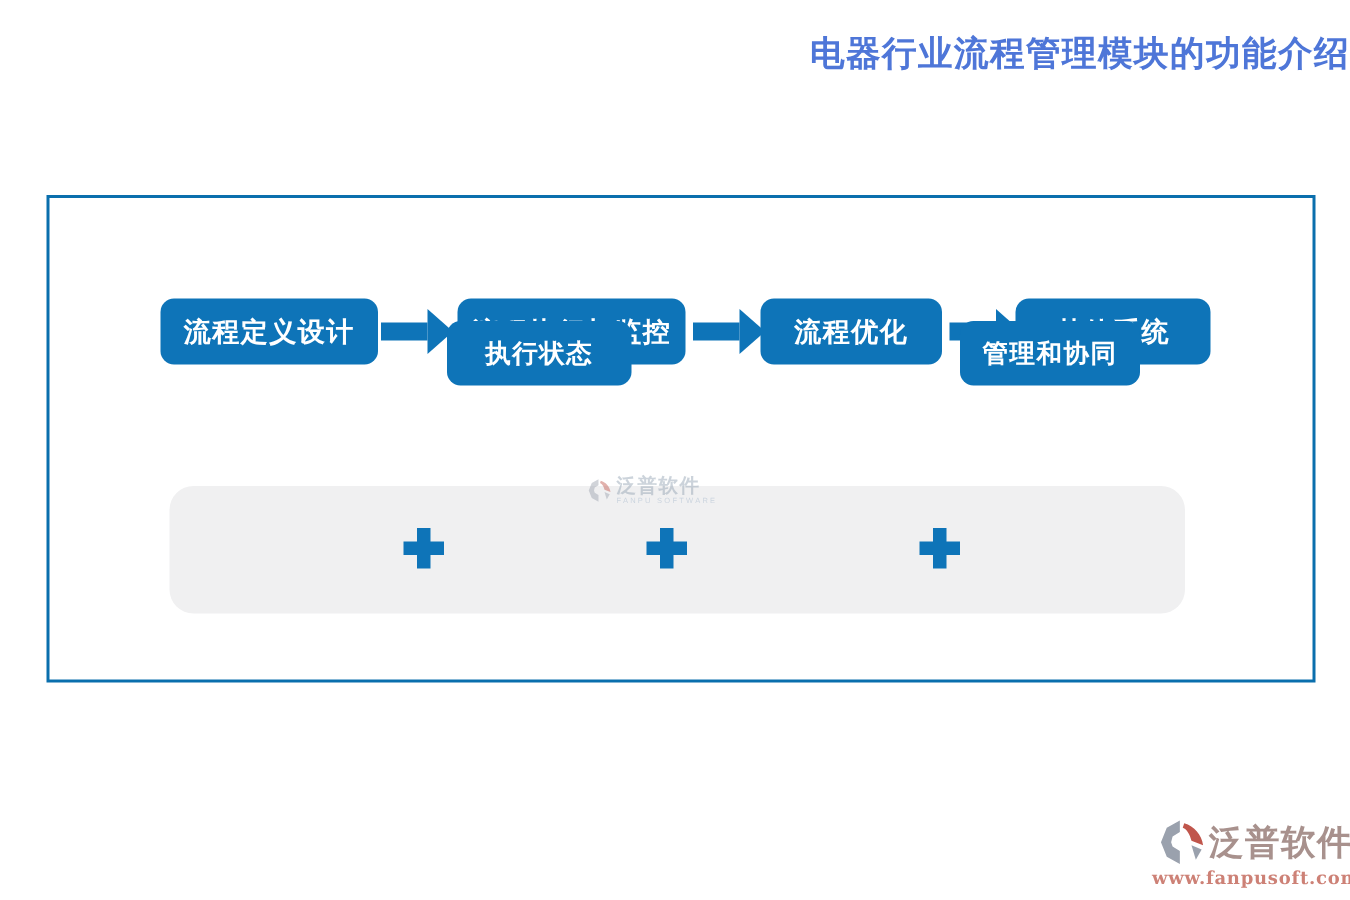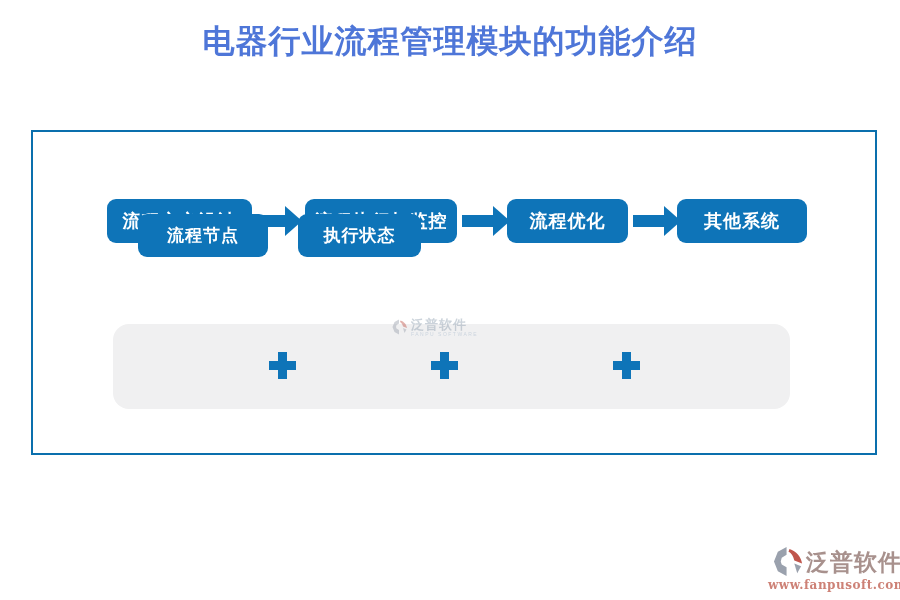--- a/index.html
+++ b/index.html
@@ -13,10 +13,10 @@
   .page-title {
     position: absolute;
     left: 0; top: 20px; width: 900px;
-    text-align: center;
-    font-family: "DejaVu Serif", serif;
-    font-weight: bold;
-    font-size: 32px;
+    text-align: right;
+    font-family: "DejaVu Serif", serif;
+    font-weight: bold;
+    font-size: 23px;
     color: #4e76d8;
     letter-spacing: 1px;
     margin: 0;

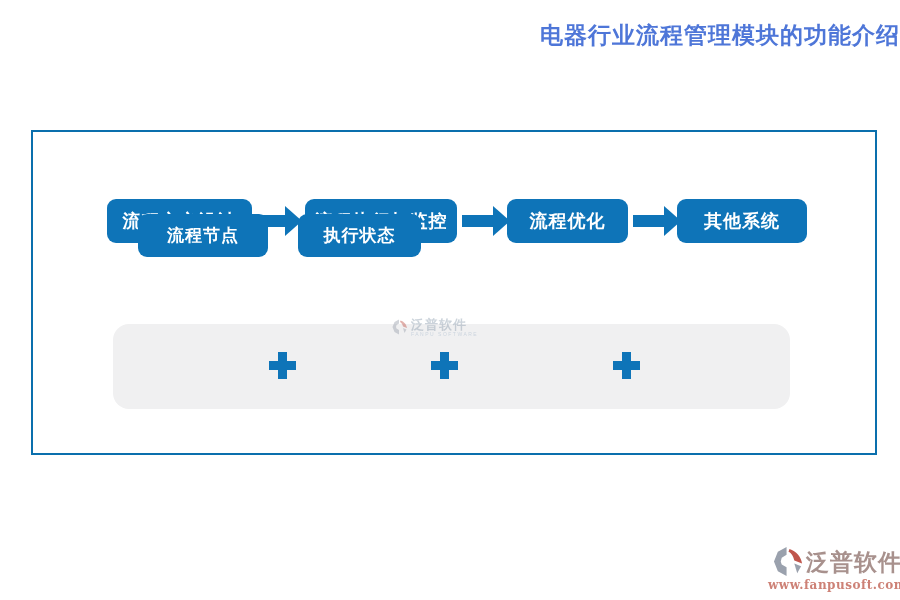--- a/index.html
+++ b/index.html
@@ -180,7 +180,6 @@
     </span>
   </div>
 
-  <div class="feat-btn ft1">流程节点</div>
   <div class="plus pl1"></div>
   <div class="feat-btn ft2">执行状态</div>
   <div class="plus pl2"></div>

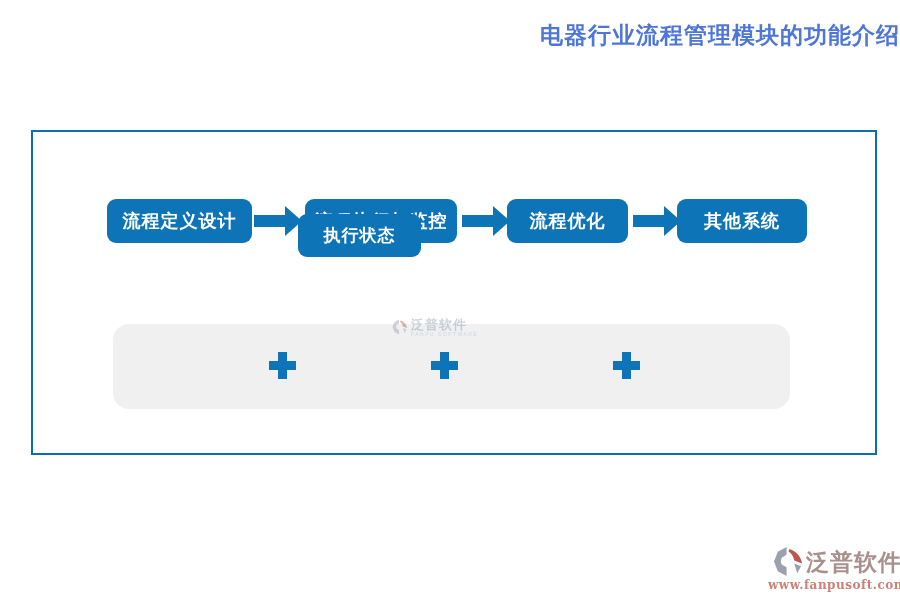--- a/index.html
+++ b/index.html
@@ -184,6 +184,7 @@
   <div class="feat-btn ft2">执行状态</div>
   <div class="plus pl2"></div>
   <div class="plus pl3"></div>
+  <div class="feat-btn ft4">管理和协同</div>
 
 </div>
 

